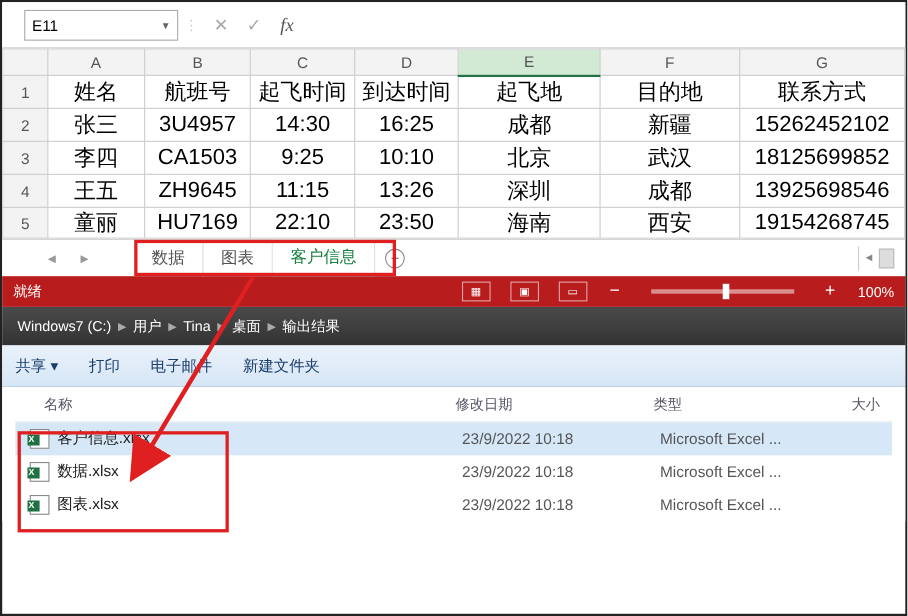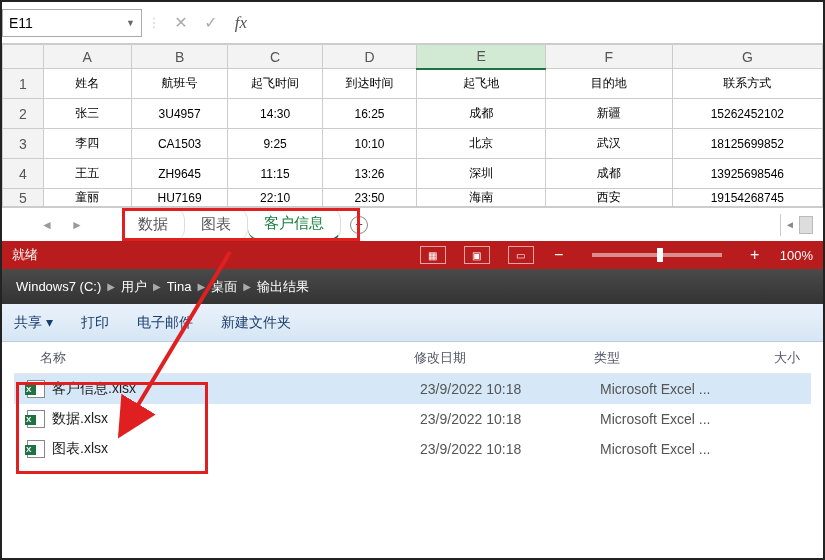--- a/index.html
+++ b/index.html
@@ -6,7 +6,7 @@
     body { font-family: "Microsoft YaHei", Arial, sans-serif; font-size: 13px; background: #fff; width: 825px; height: 560px; overflow: hidden; position: relative; }
     
     
-    .formula-bar { display: flex; align-items: center; height: 42px; border-bottom: 1px solid #ccc; padding: 0 0; background: #fff; }
+    .formula-bar { display: flex; align-items: center; height: 42px; border-bottom: 1px solid #ccc; padding: 0 20px; background: #fff; }
     .name-box { width: 140px; height: 28px; border: 1px solid #aaa; display: flex; align-items: center; justify-content: space-between; padding: 0 6px; font-size: 14px; }
     .name-box-arrow { font-size: 9px; color: #666; }
     .fb-sep { width: 24px; display: flex; justify-content: center; color: #ccc; }

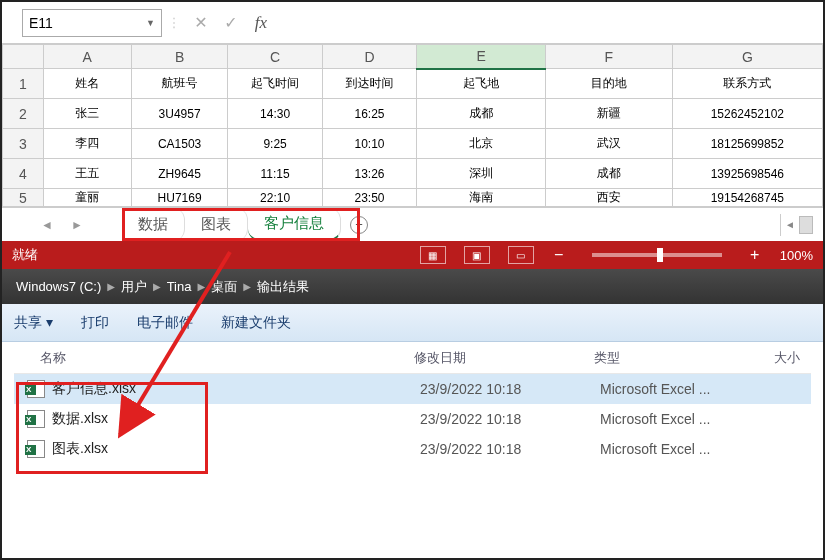--- a/index.html
+++ b/index.html
@@ -19,7 +19,7 @@
     .grid th { background: #f3f3f3; border: 1px solid #ccc; text-align: center; font-weight: normal; color: #555; font-size: 14px; height: 24px; }
     .grid th.rowhdr { width: 38px; background: #f3f3f3; }
     .grid th.sel { background: #d2ead3; border-bottom: 2px solid #217346; }
-    .grid td { border: 1px solid #ccc; text-align: center; height: 30px; font-size: 12px; padding: 0 4px; }
+    .grid td { border: 1px solid #ccc; text-align: center; height: 30px; font-size: 20px; padding: 0 4px; }
     .grid td.rownum { background: #f3f3f3; color: #555; font-size: 14px; width: 38px; }
     .col-A { width: 82px; } .col-B { width: 90px; } .col-C { width: 88px; } .col-D { width: 88px; }
     .col-E { width: 120px; } .col-F { width: 118px; } .col-G { width: 140px; }

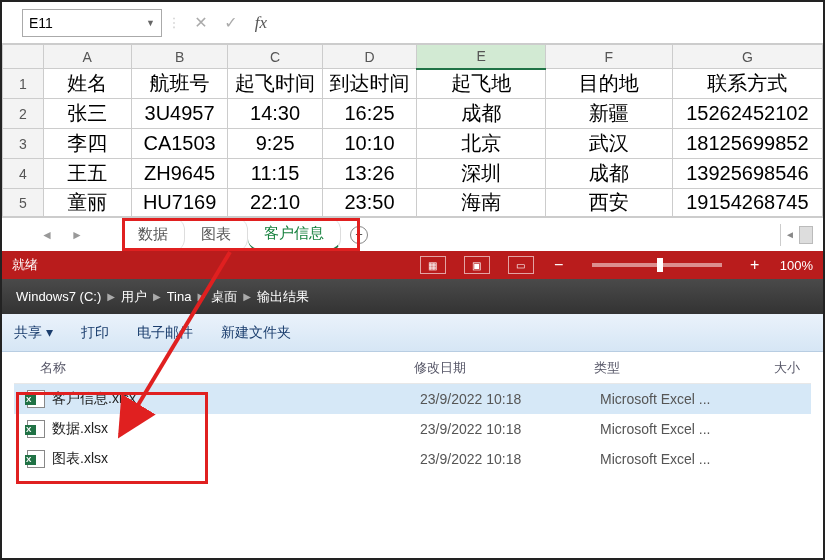--- a/index.html
+++ b/index.html
@@ -29,7 +29,7 @@
     .tabs-row { display: flex; align-items: center; height: 34px; background: #fff; border-top: 1px solid #ccc; position: relative; }
     .tabs-nav { width: 120px; display: flex; justify-content: center; gap: 18px; color: #999; font-size: 12px; }
     .sheet-tabs { display: flex; align-items: stretch; height: 100%; }
-    .sheet-tab { padding: 0 16px; display: flex; align-items: center; font-size: 15px; color: #555; border-right: 1px solid #ddd; cursor: pointer; border-radius: 12px; }
+    .sheet-tab { padding: 0 16px; display: flex; align-items: center; font-size: 15px; color: #555; border-right: 1px solid #ddd; cursor: pointer; }
     .sheet-tab.active { color: #15803d; border-bottom: 2px solid #217346; background: #fff; }
     .add-sheet { width: 36px; display: flex; align-items: center; justify-content: center; color: #555; font-size: 18px; border: 1px solid transparent; }
     .add-circle { border: 1px solid #888; border-radius: 50%; width: 18px; height: 18px; display: flex; align-items: center; justify-content: center; font-size: 13px; }

